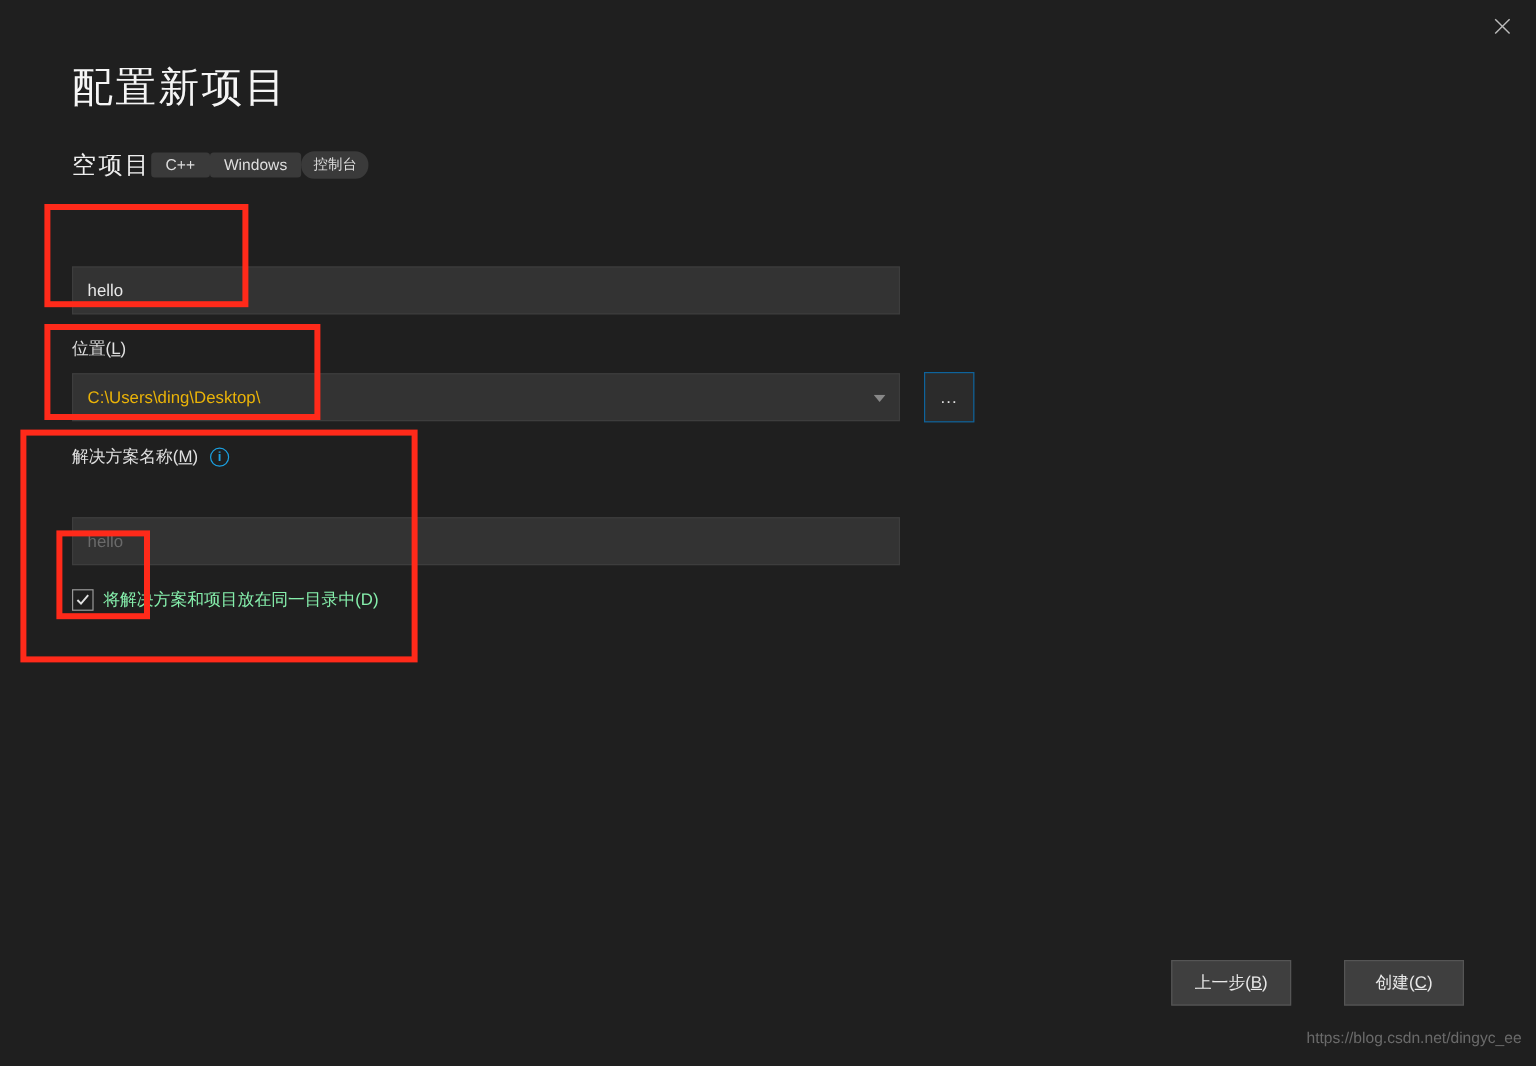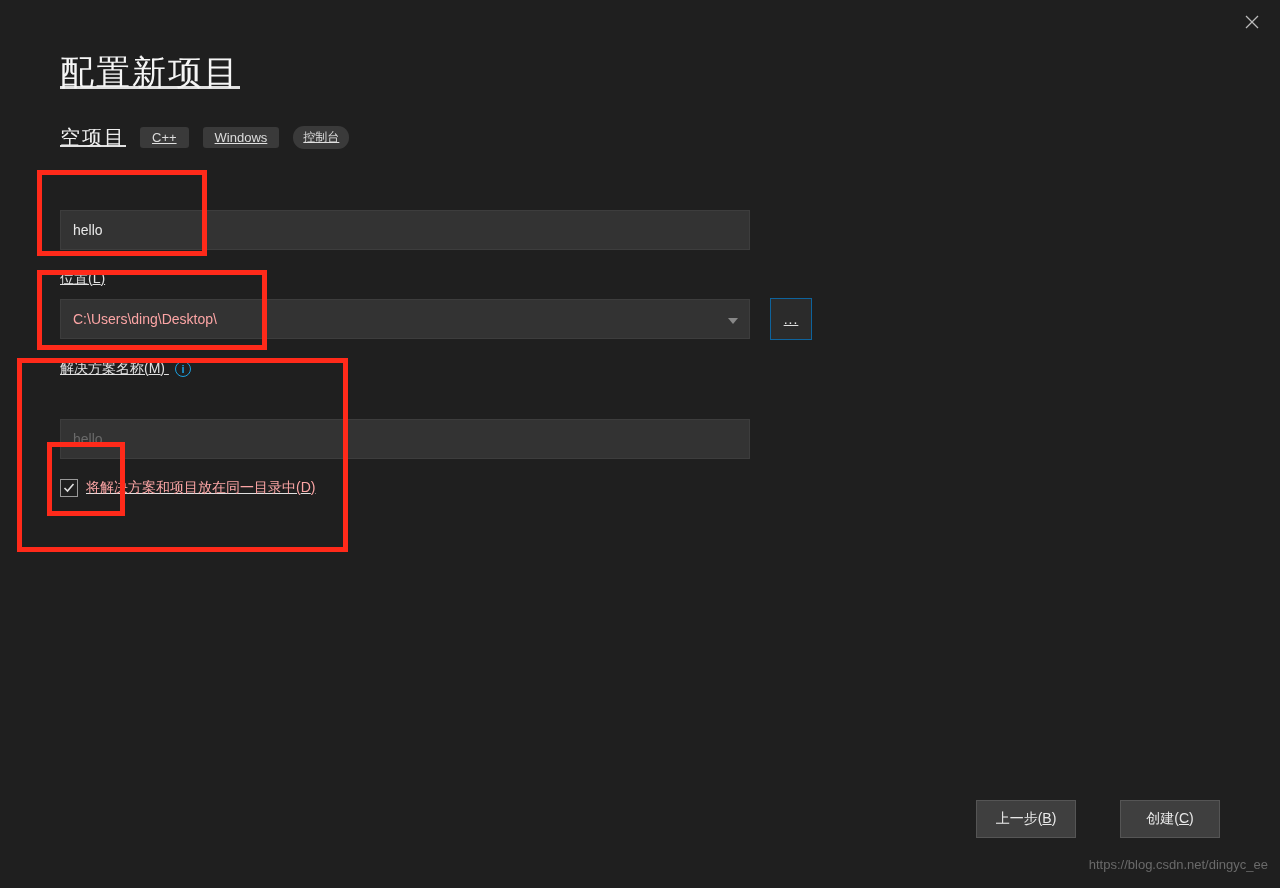--- a/index.html
+++ b/index.html
@@ -30,7 +30,6 @@
     .close-btn svg { stroke: #bbb; }
     .content {
       padding: 50px 60px 0 60px;
-      text-decoration: underline;
     }
     .page-title {
       font-size: 34px;

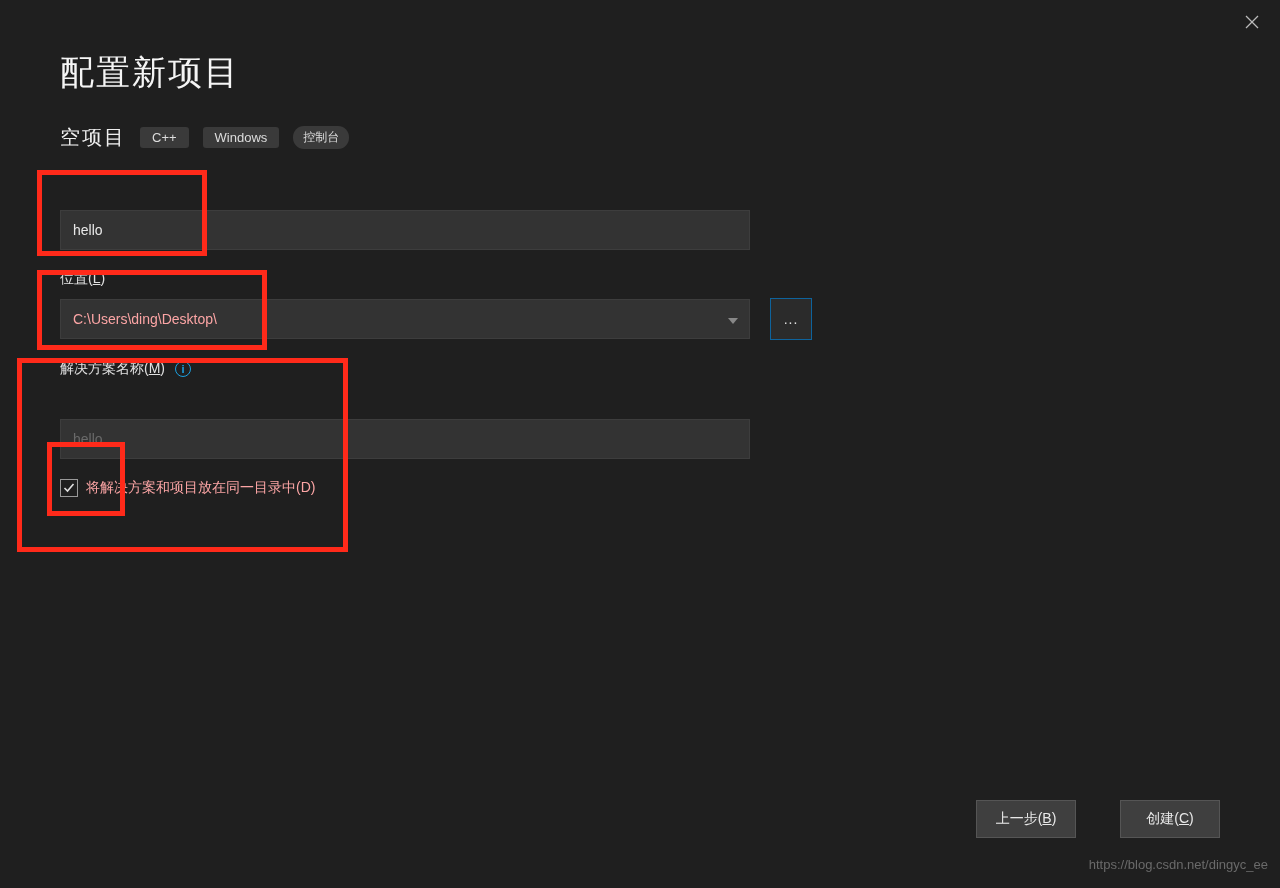--- a/index.html
+++ b/index.html
@@ -41,8 +41,7 @@
     .subtitle-row {
       display: flex;
       align-items: center;
-      gap: 14px;
-      margin-bottom: 28px;
+      margin-bottom: 40px;
     }
     .subtitle {
       font-size: 20px;

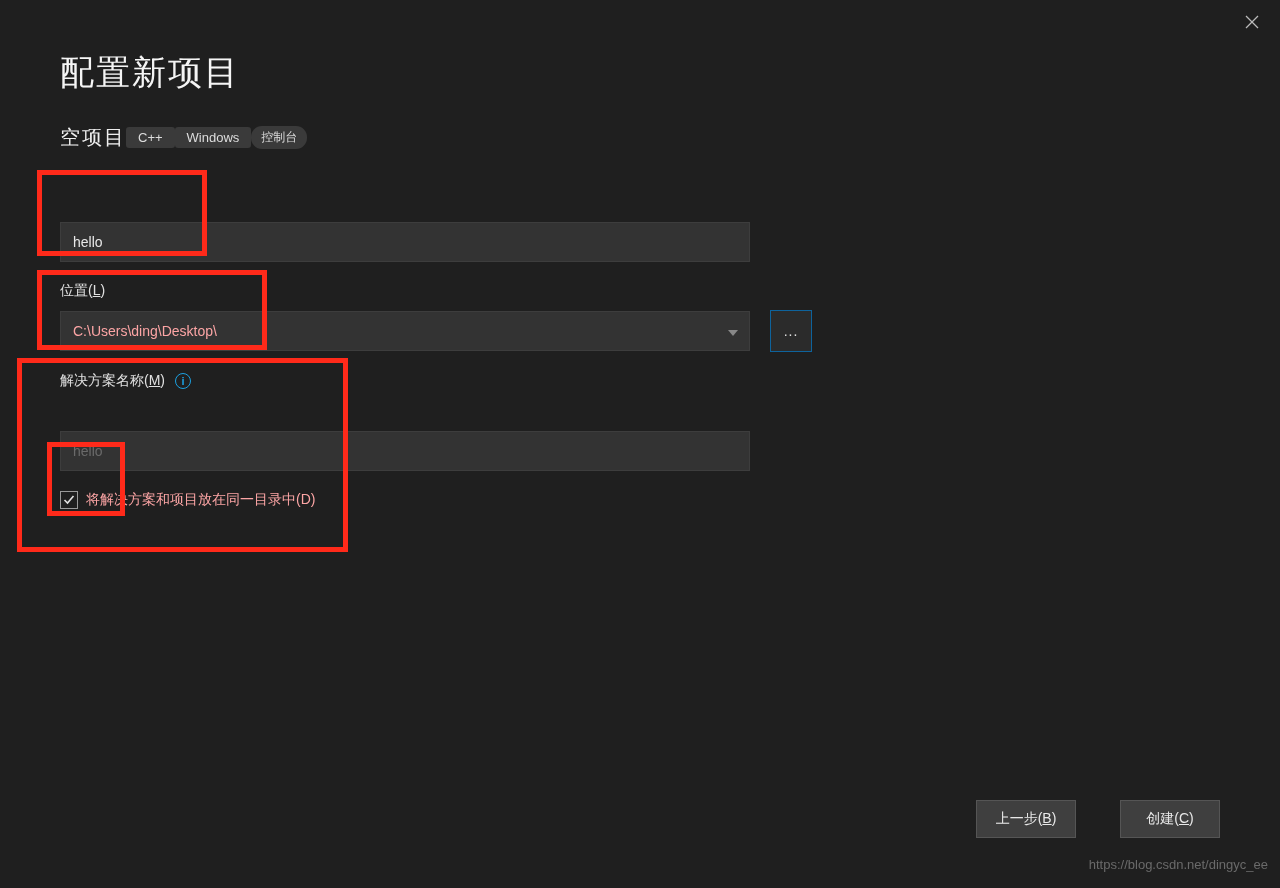--- a/index.html
+++ b/index.html
@@ -108,7 +108,7 @@
       height: 40px;
       background: #333333;
       border: 1px solid #3d3d3d;
-      color: #fca5a5;
+      color: #eab308;
       padding: 0 34px 0 12px;
       font-size: 14px;
       outline: none;

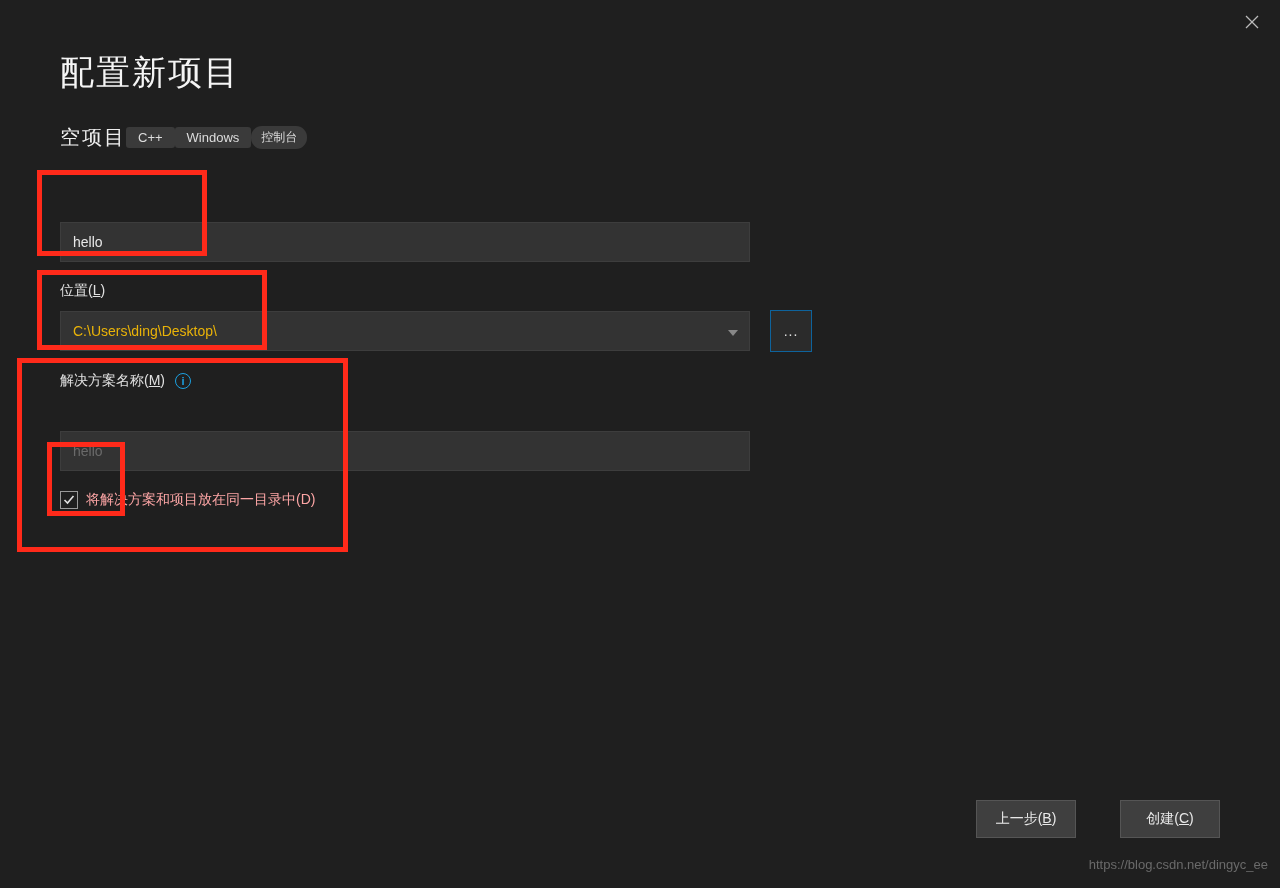--- a/index.html
+++ b/index.html
@@ -153,7 +153,7 @@
     .checkbox svg { stroke: #e0e0e0; }
     .checkbox-label {
       font-size: 14px;
-      color: #fca5a5;
+      color: #86efac;
     }
     .footer {
       position: absolute;

